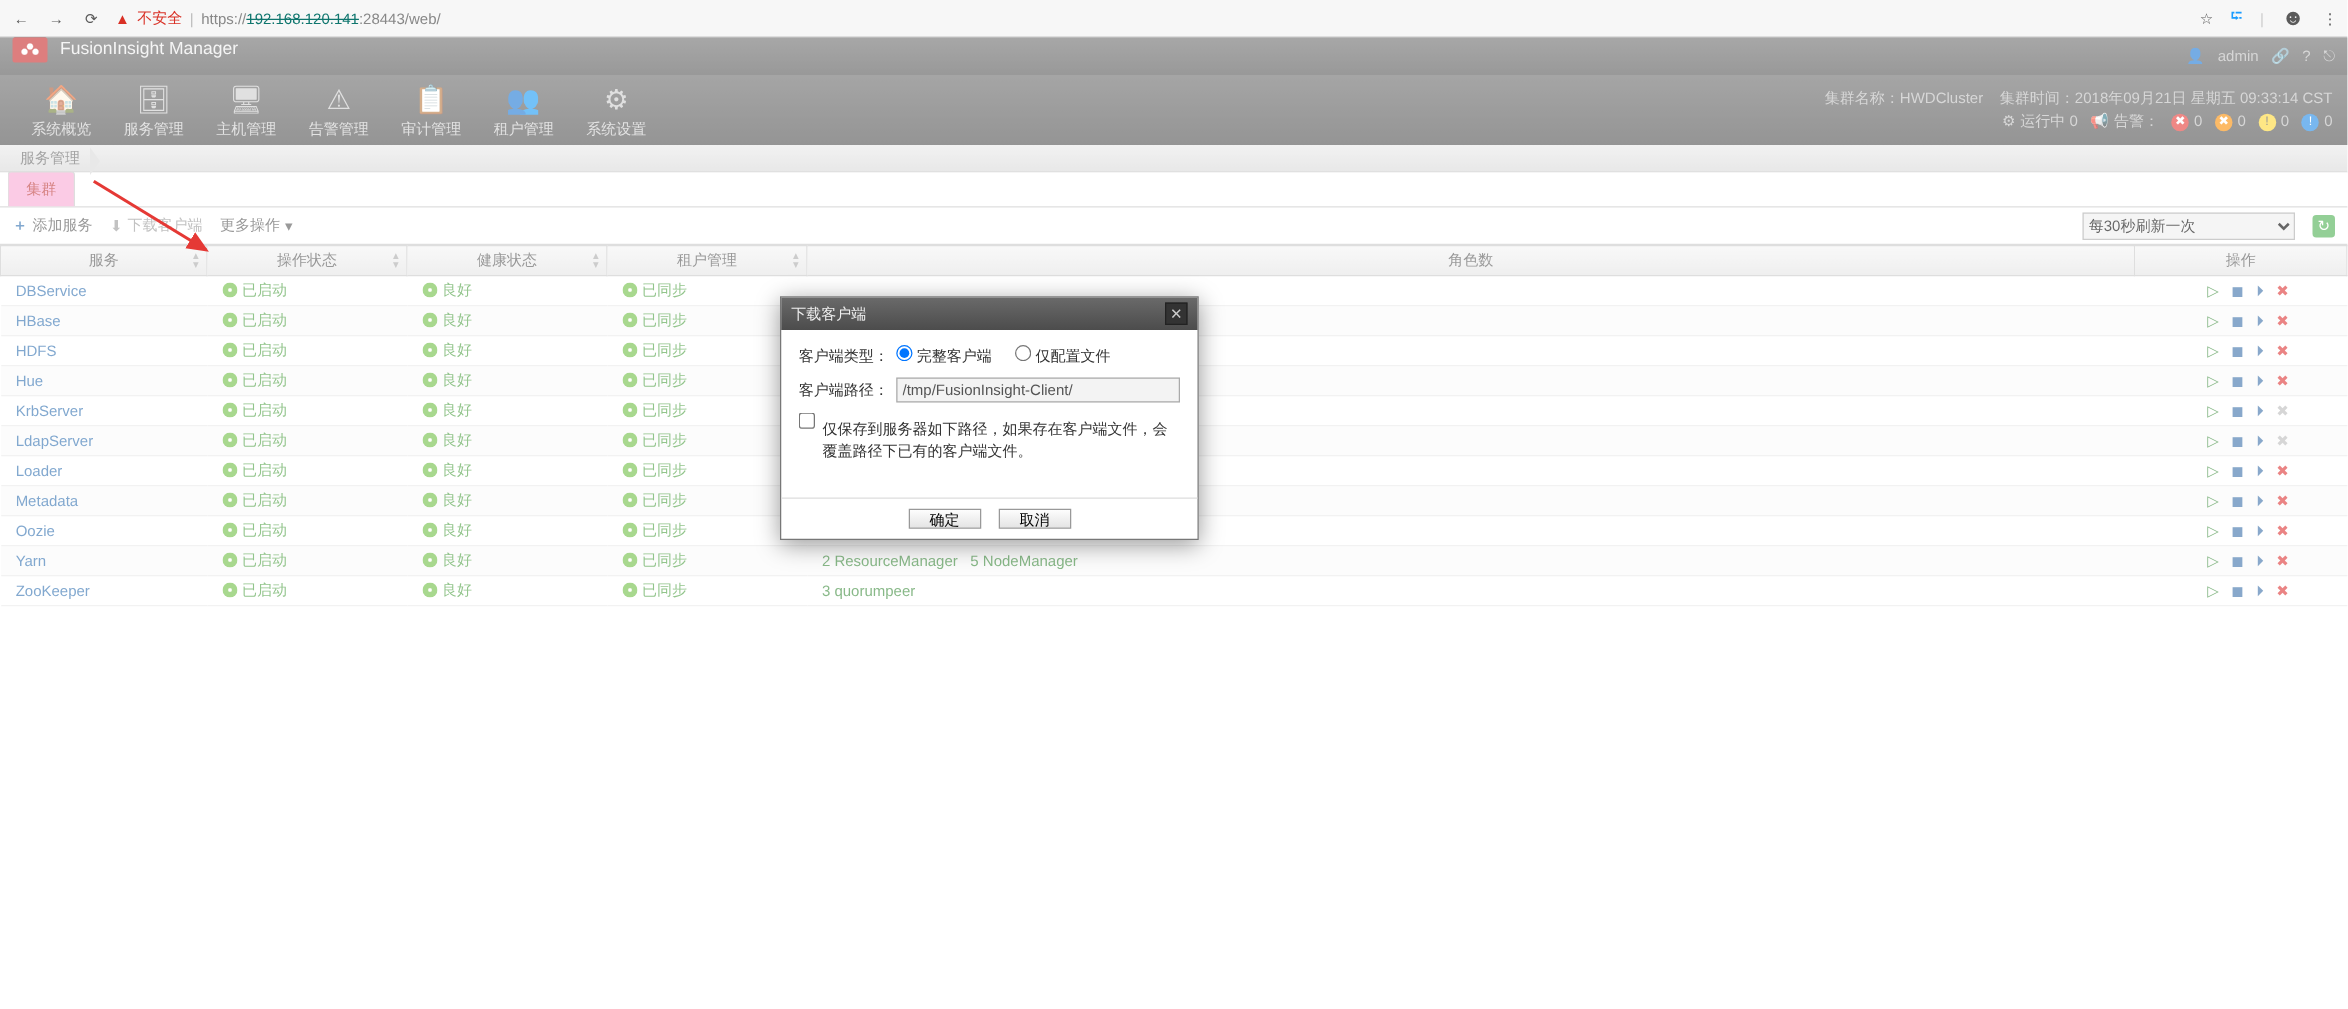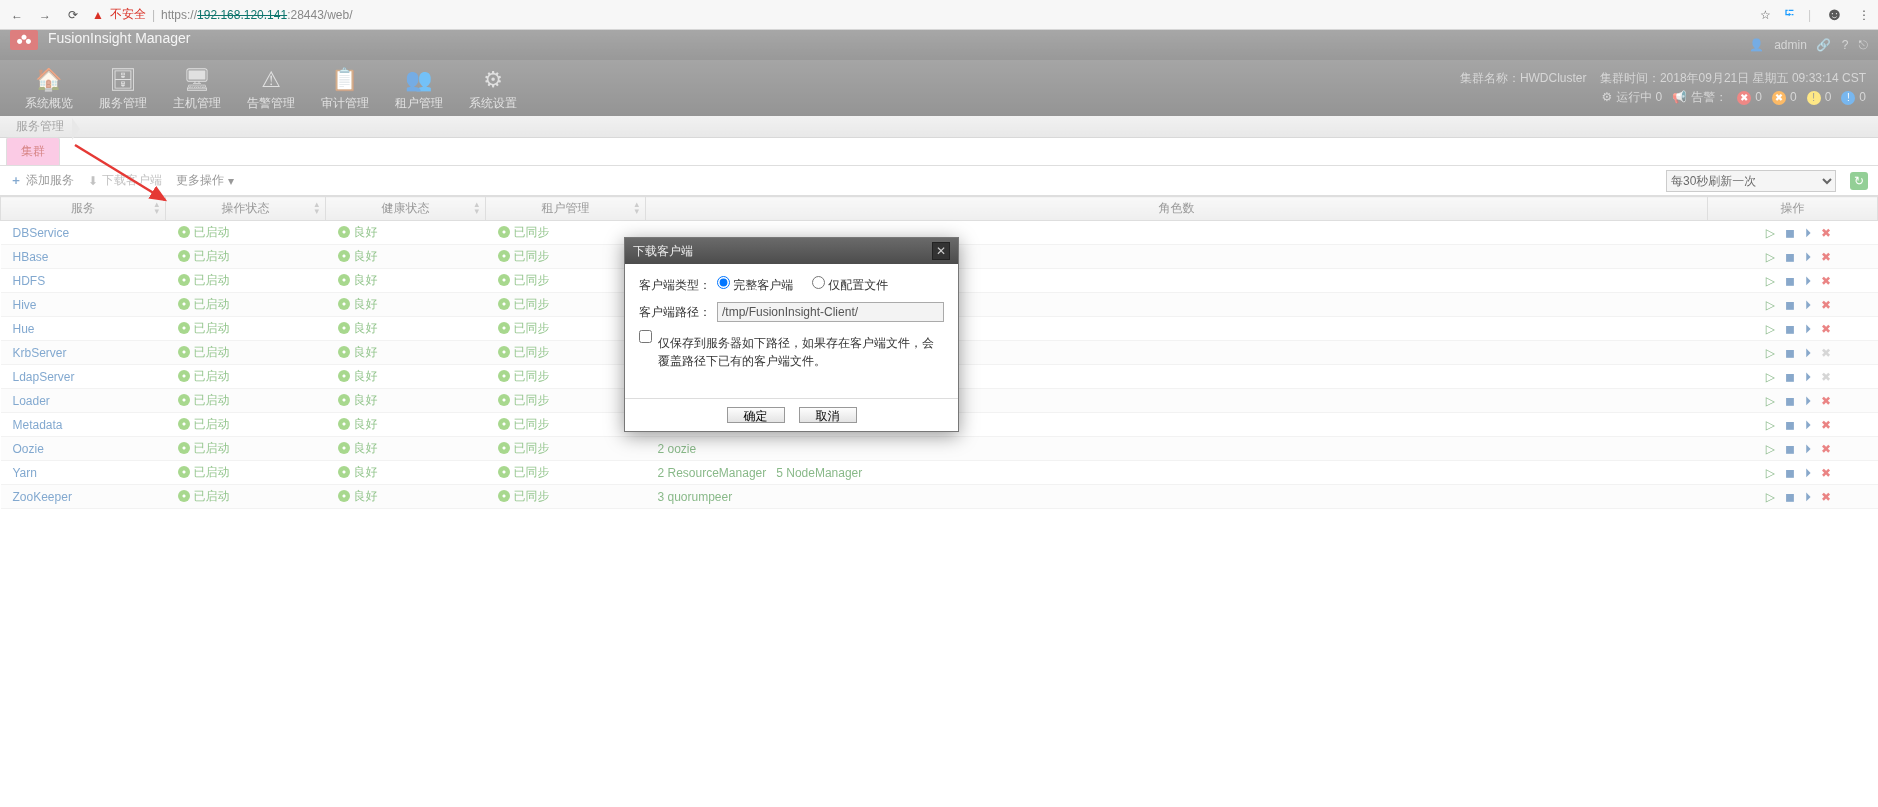--- a/index.html
+++ b/index.html
@@ -260,21 +260,6 @@
         </td>
       </tr>
       <tr>
-        <td><a class="svc-link">Hive</a></td>
-        <td><span class="ok">已启动</span></td>
-        <td><span class="ok">良好</span></td>
-        <td><span class="ok">已同步</span></td>
-        <td><span class="roles"></span></td>
-        <td>
-          <div class="act">
-            <span style="color:#3a8a3a">▷</span>
-            <span style="color:#3a6fa8">◼</span>
-            <span style="color:#3a6fa8">⏵</span>
-            <span class="del">✖</span>
-          </div>
-        </td>
-      </tr>
-      <tr>
         <td><a class="svc-link">Hue</a></td>
         <td><span class="ok">已启动</span></td>
         <td><span class="ok">良好</span></td>

